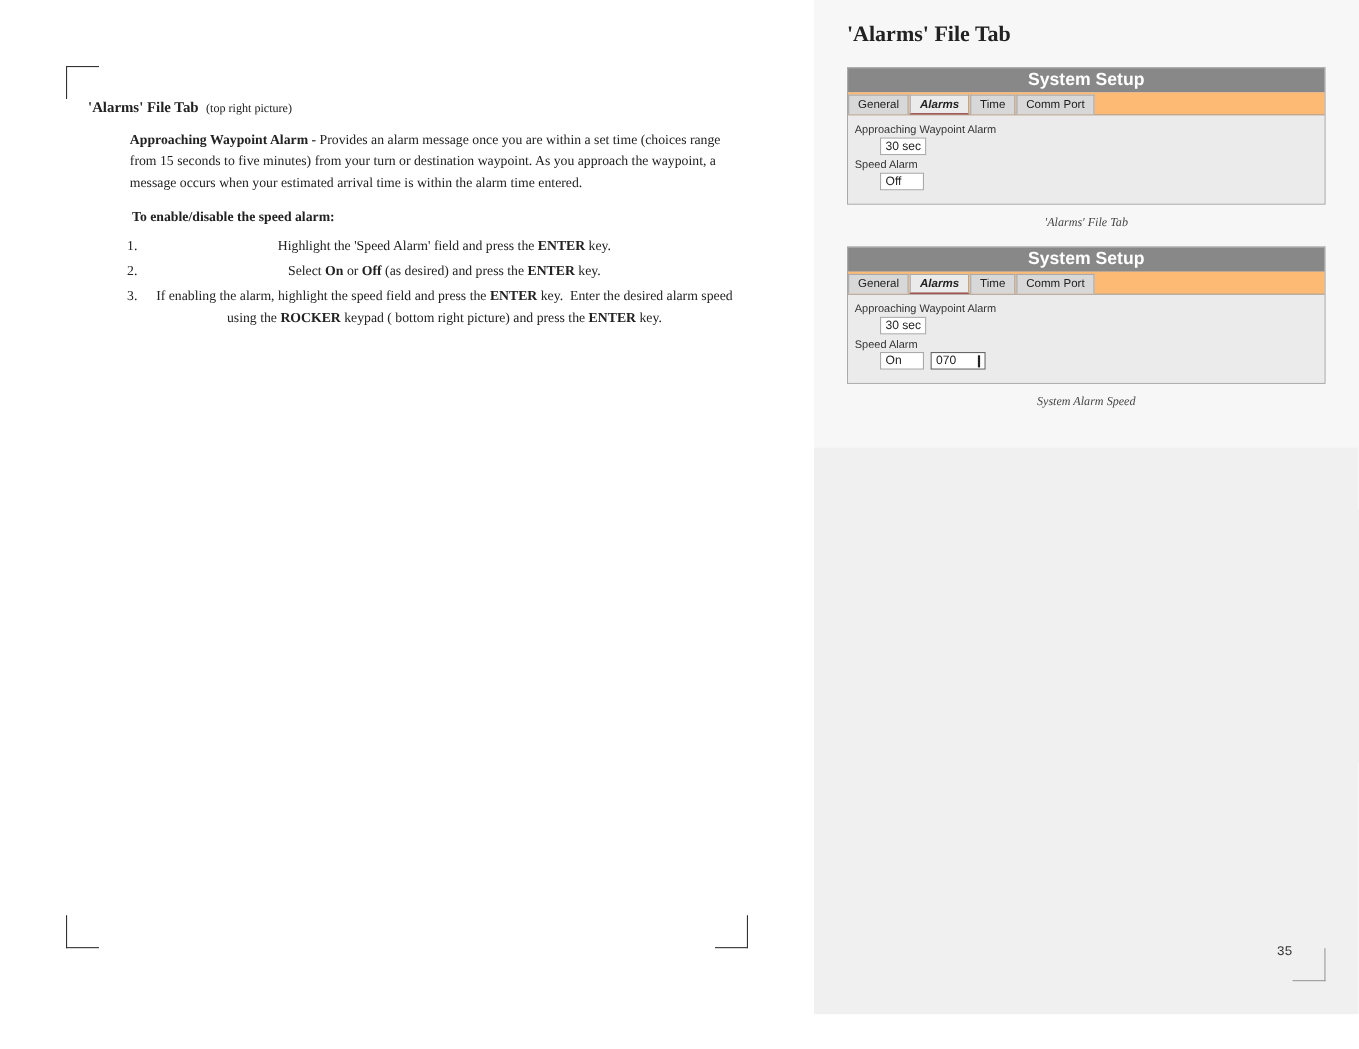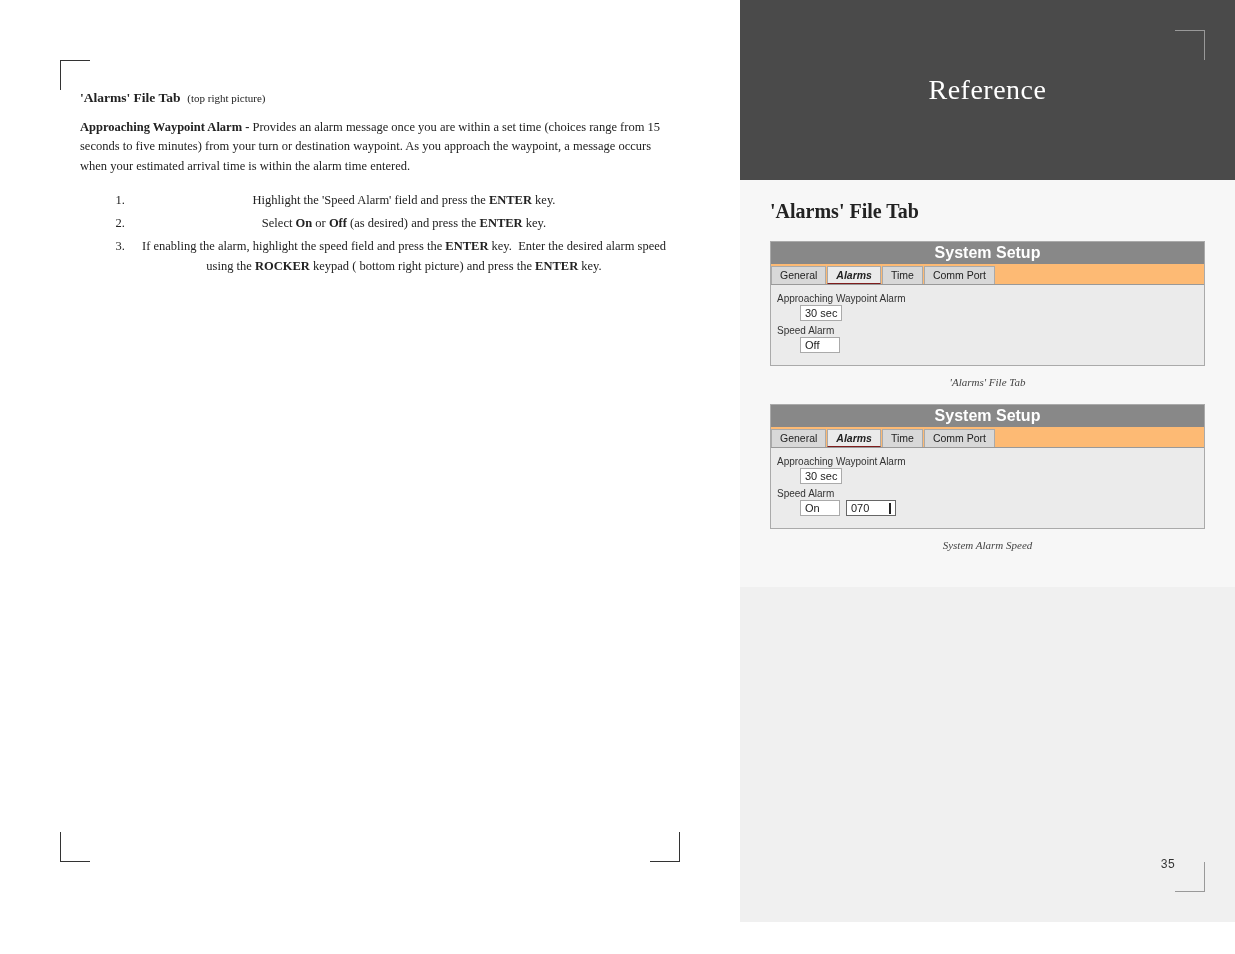--- a/index.html
+++ b/index.html
@@ -283,10 +283,6 @@
 
   <div class="right-col">
 
-    <div class="reference-band">
-      <div class="ref-corner-tr"></div>
-      <h1 class="reference-title">Reference</h1>
-    </div>
 
     <div class="right-content">
 

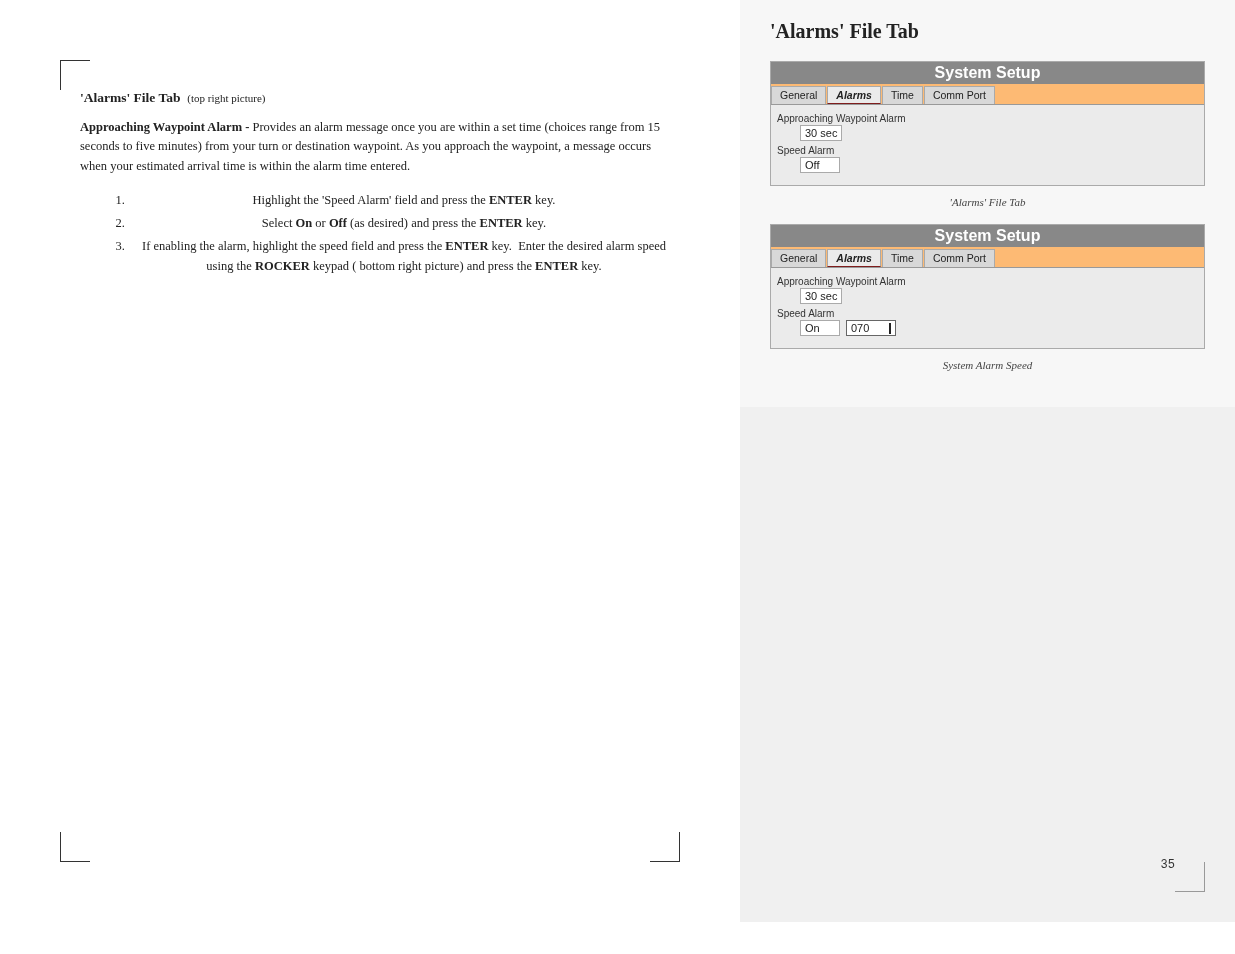--- a/index.html
+++ b/index.html
@@ -60,6 +60,7 @@
       font-size: 12.5px;
       line-height: 1.55;
       margin-bottom: 14px;
+      margin-left: 38px;
     }
     .body-text b {
       font-weight: bold;

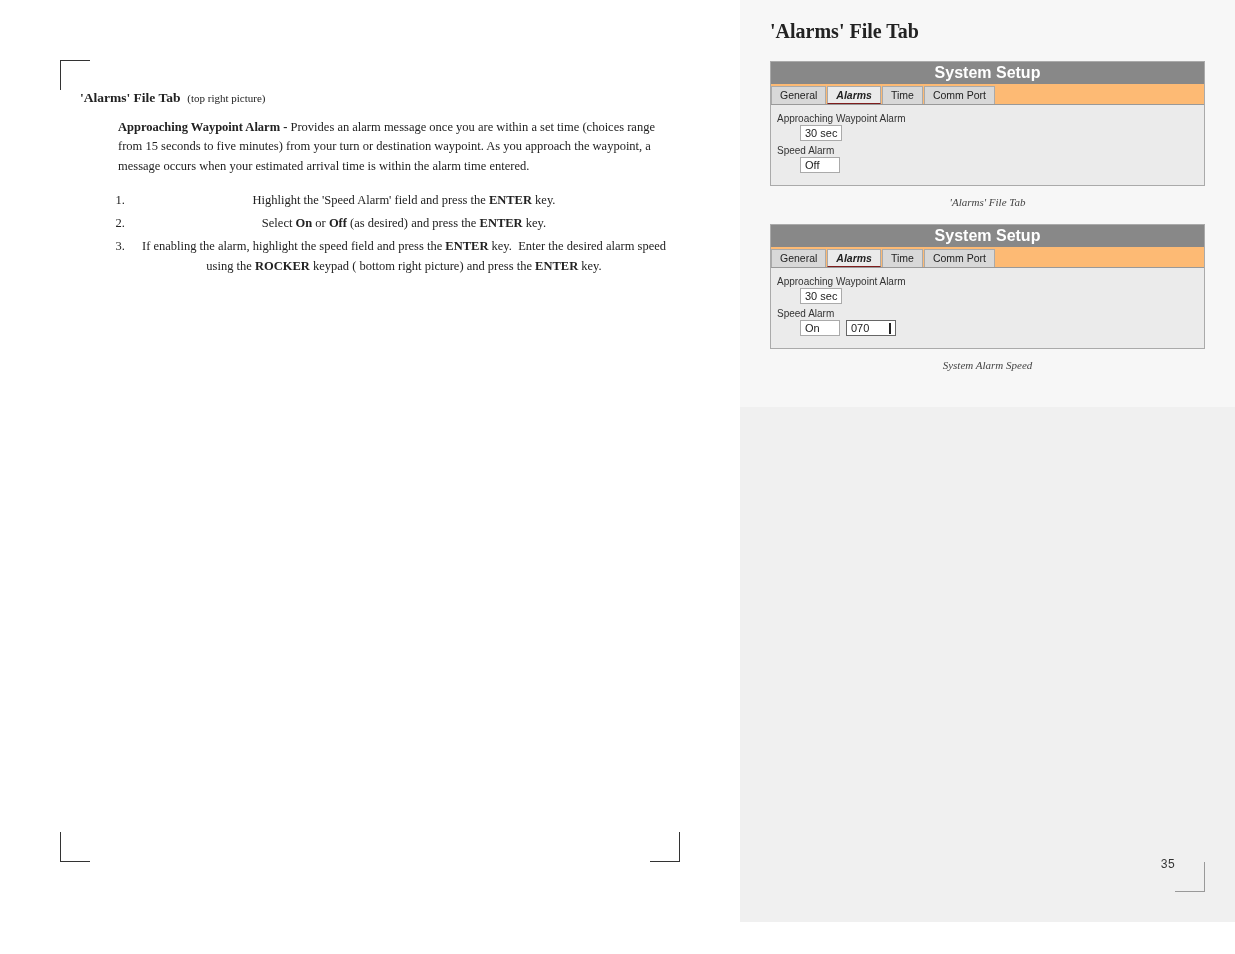--- a/index.html
+++ b/index.html
@@ -268,6 +268,7 @@
     </p>
 
 
+    <p class="sub-section-title">To enable/disable the speed alarm:</p>
 
     <ol class="ordered-list">
       <li>

